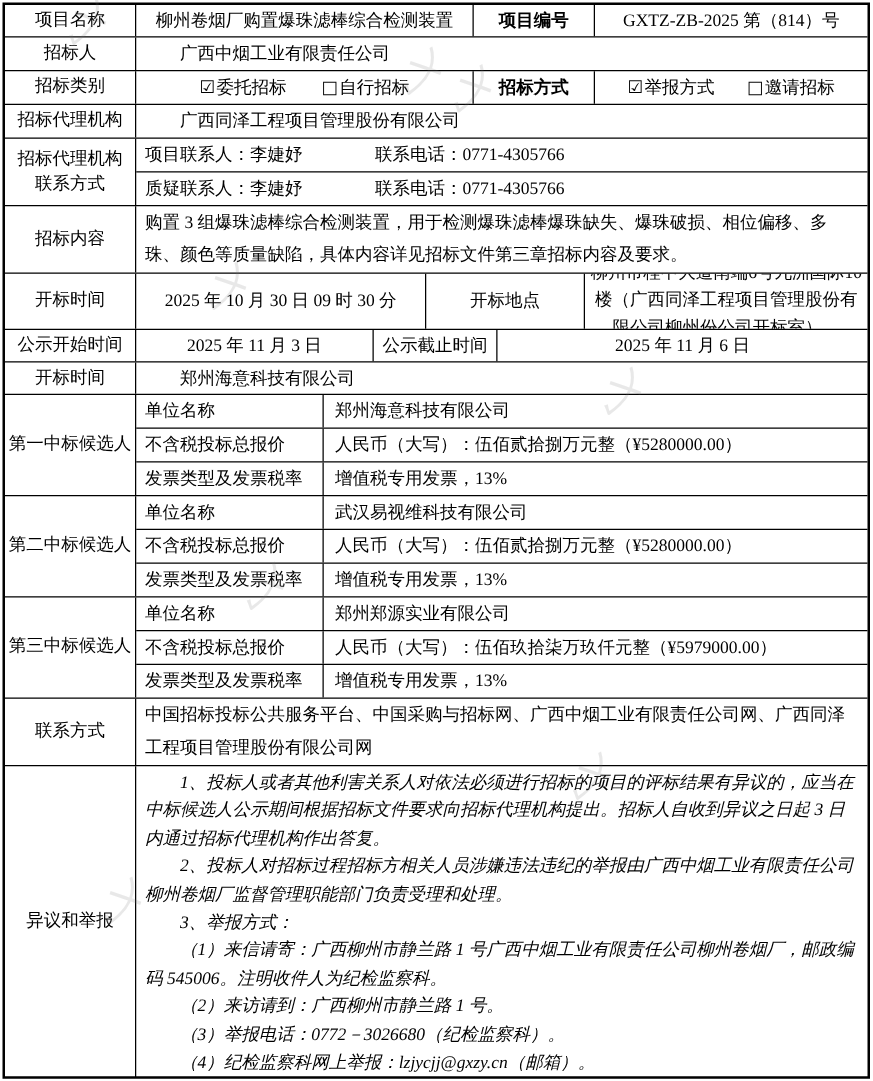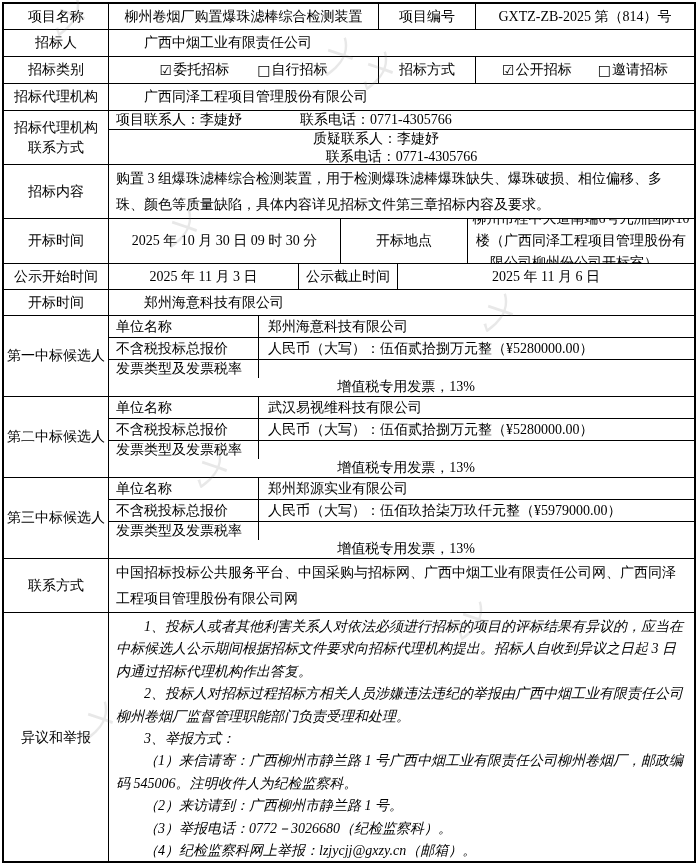--- a/index.html
+++ b/index.html
@@ -15,7 +15,7 @@
   .label{width:105px;flex-shrink:0;justify-content:center;text-align:center;flex-direction:column;line-height:20px;}
   .mid{justify-content:center;text-align:center;}
   .w270{width:270px;flex-shrink:0;}
-  .w97{width:97px;flex-shrink:0;}
+  .w97{width:97px;flex-shrink:0;font-weight:bold;}
   .w232{width:232px;flex-shrink:0;}
   .w127{width:127px;flex-shrink:0;}
   .w190{width:190px;flex-shrink:0;}

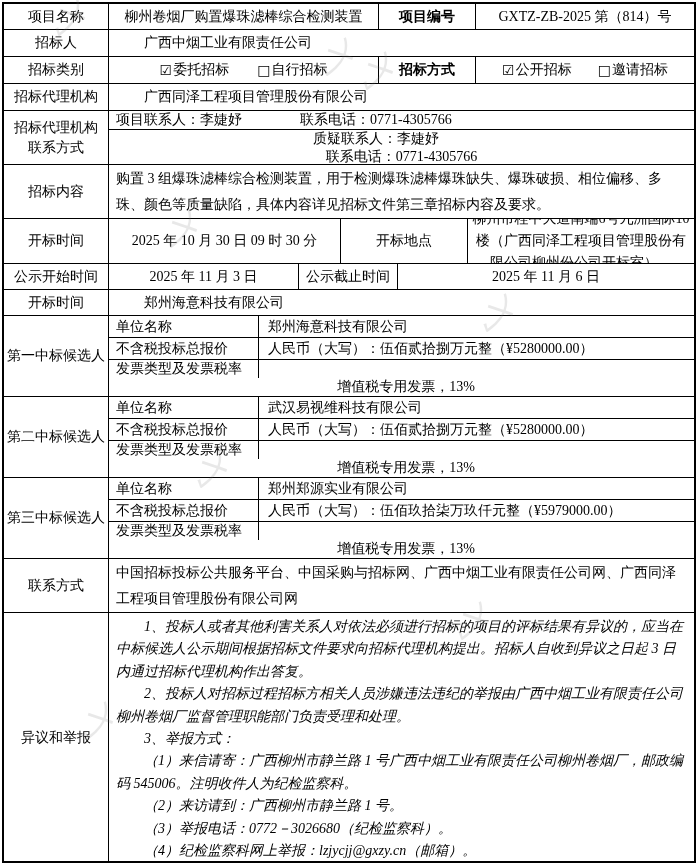--- a/index.html
+++ b/index.html
@@ -82,7 +82,7 @@
     <div class="td mid flex1 gap26">
       <span class="opt">
         <span class="cbx">☑</span>
-        <span>公开招标</span>
+        <span>举报方式</span>
       </span>
       <span class="opt">
         <span class="cbx">□</span>

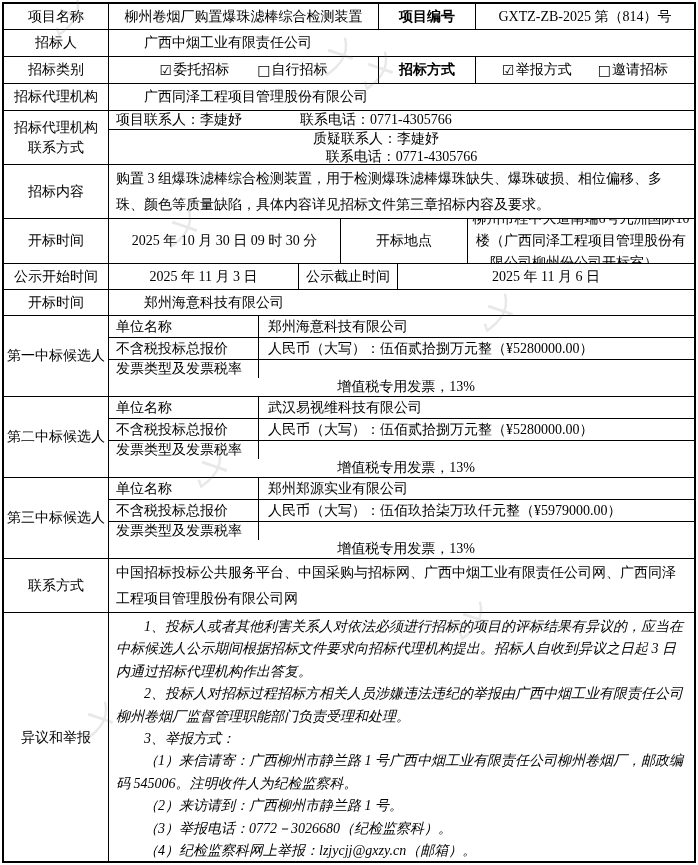--- a/index.html
+++ b/index.html
@@ -26,7 +26,7 @@
   .placeval{line-height:22px;text-align:center;padding:0 3px;}
   .group{flex:1;display:flex;flex-direction:column;}
   .sub{display:flex;flex:1;border-bottom:1px solid #000;box-sizing:border-box;align-items:center;}
-  .sub:last-child{border-bottom:none;flex-direction:column;}
+  .sub:last-child{border-bottom:none;}
   .attr{width:150px;flex-shrink:0;border-right:1px solid #000;box-sizing:border-box;
         align-self:stretch;display:flex;align-items:center;padding-left:7px;}
   .val{flex:1;padding-left:9px;}

